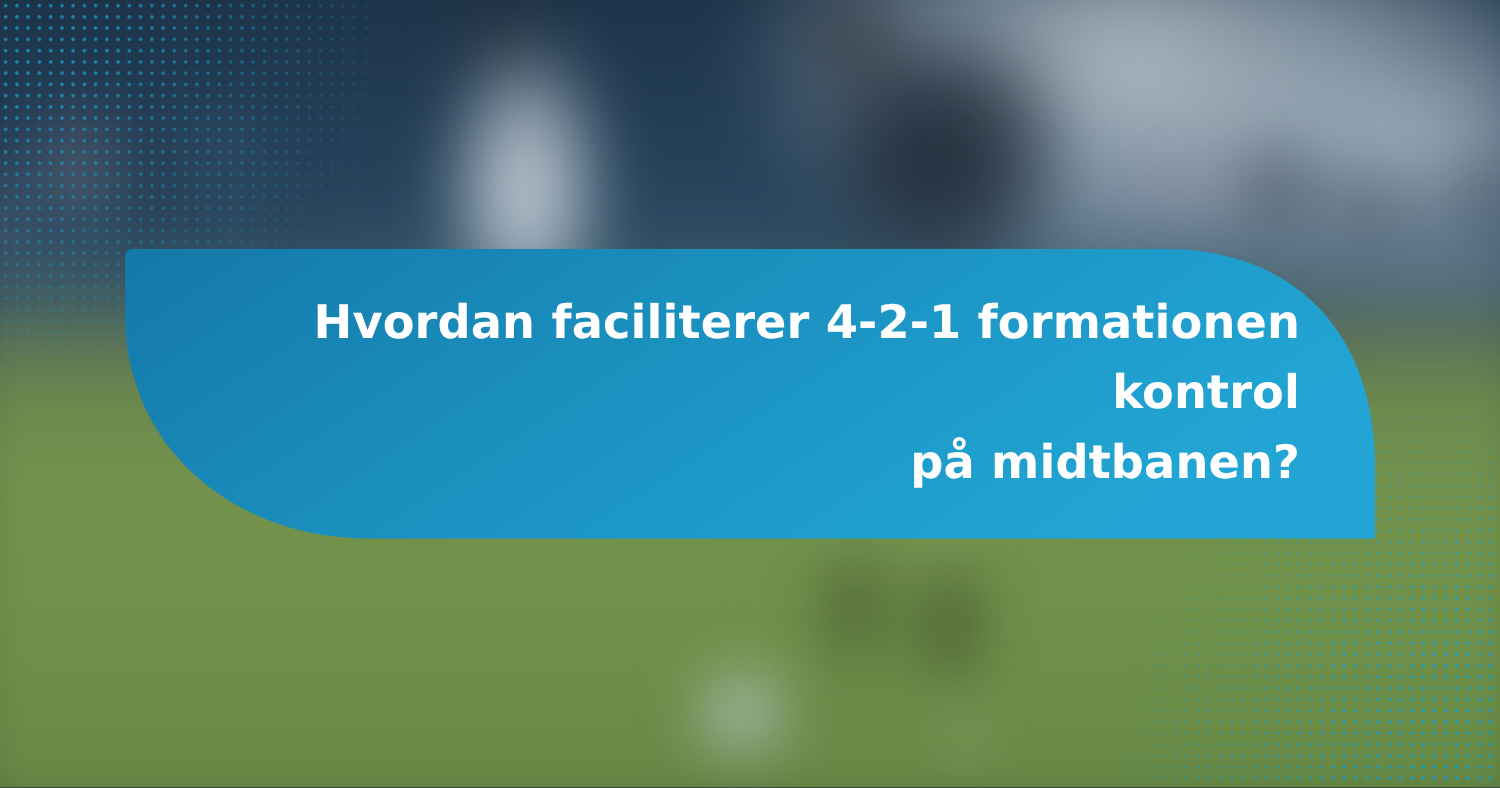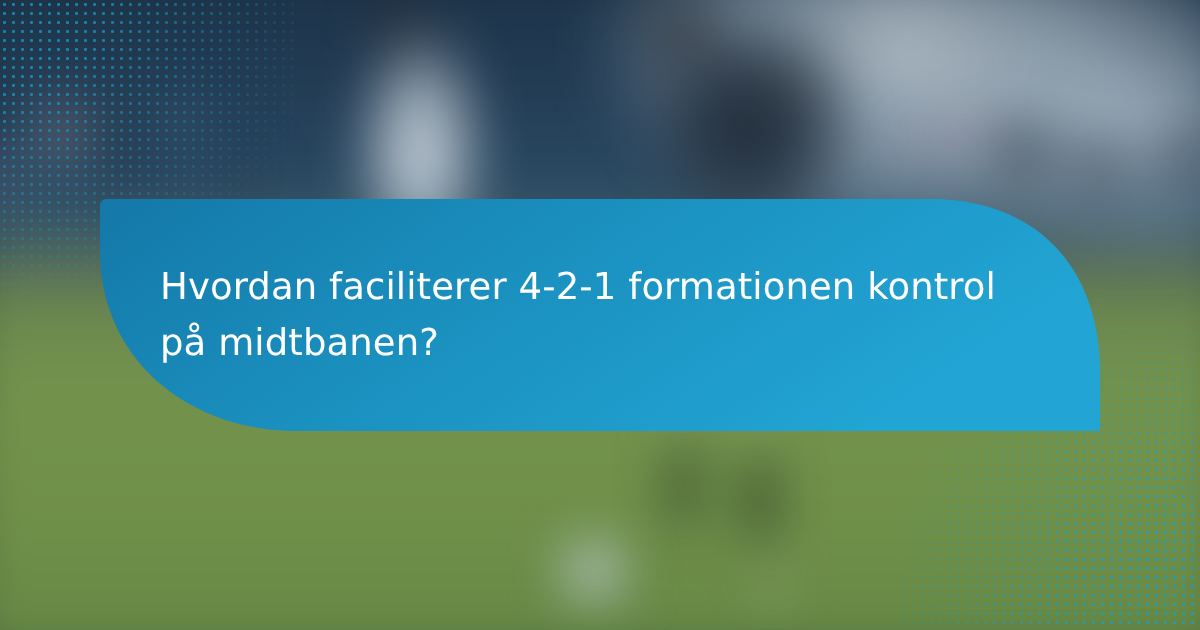--- a/index.html
+++ b/index.html
@@ -142,11 +142,11 @@
     right: 60px;
     top: 50%;
     transform: translateY(-50%);
-    text-align: left;
+    text-align: right;
     color: #ffffff;
     font-size: 37px;
     line-height: 1.52;
-    font-weight: 400;
+    font-weight: 700;
     letter-spacing: 0.1px;
     white-space: pre-line;
     text-rendering: geometricPrecision;

